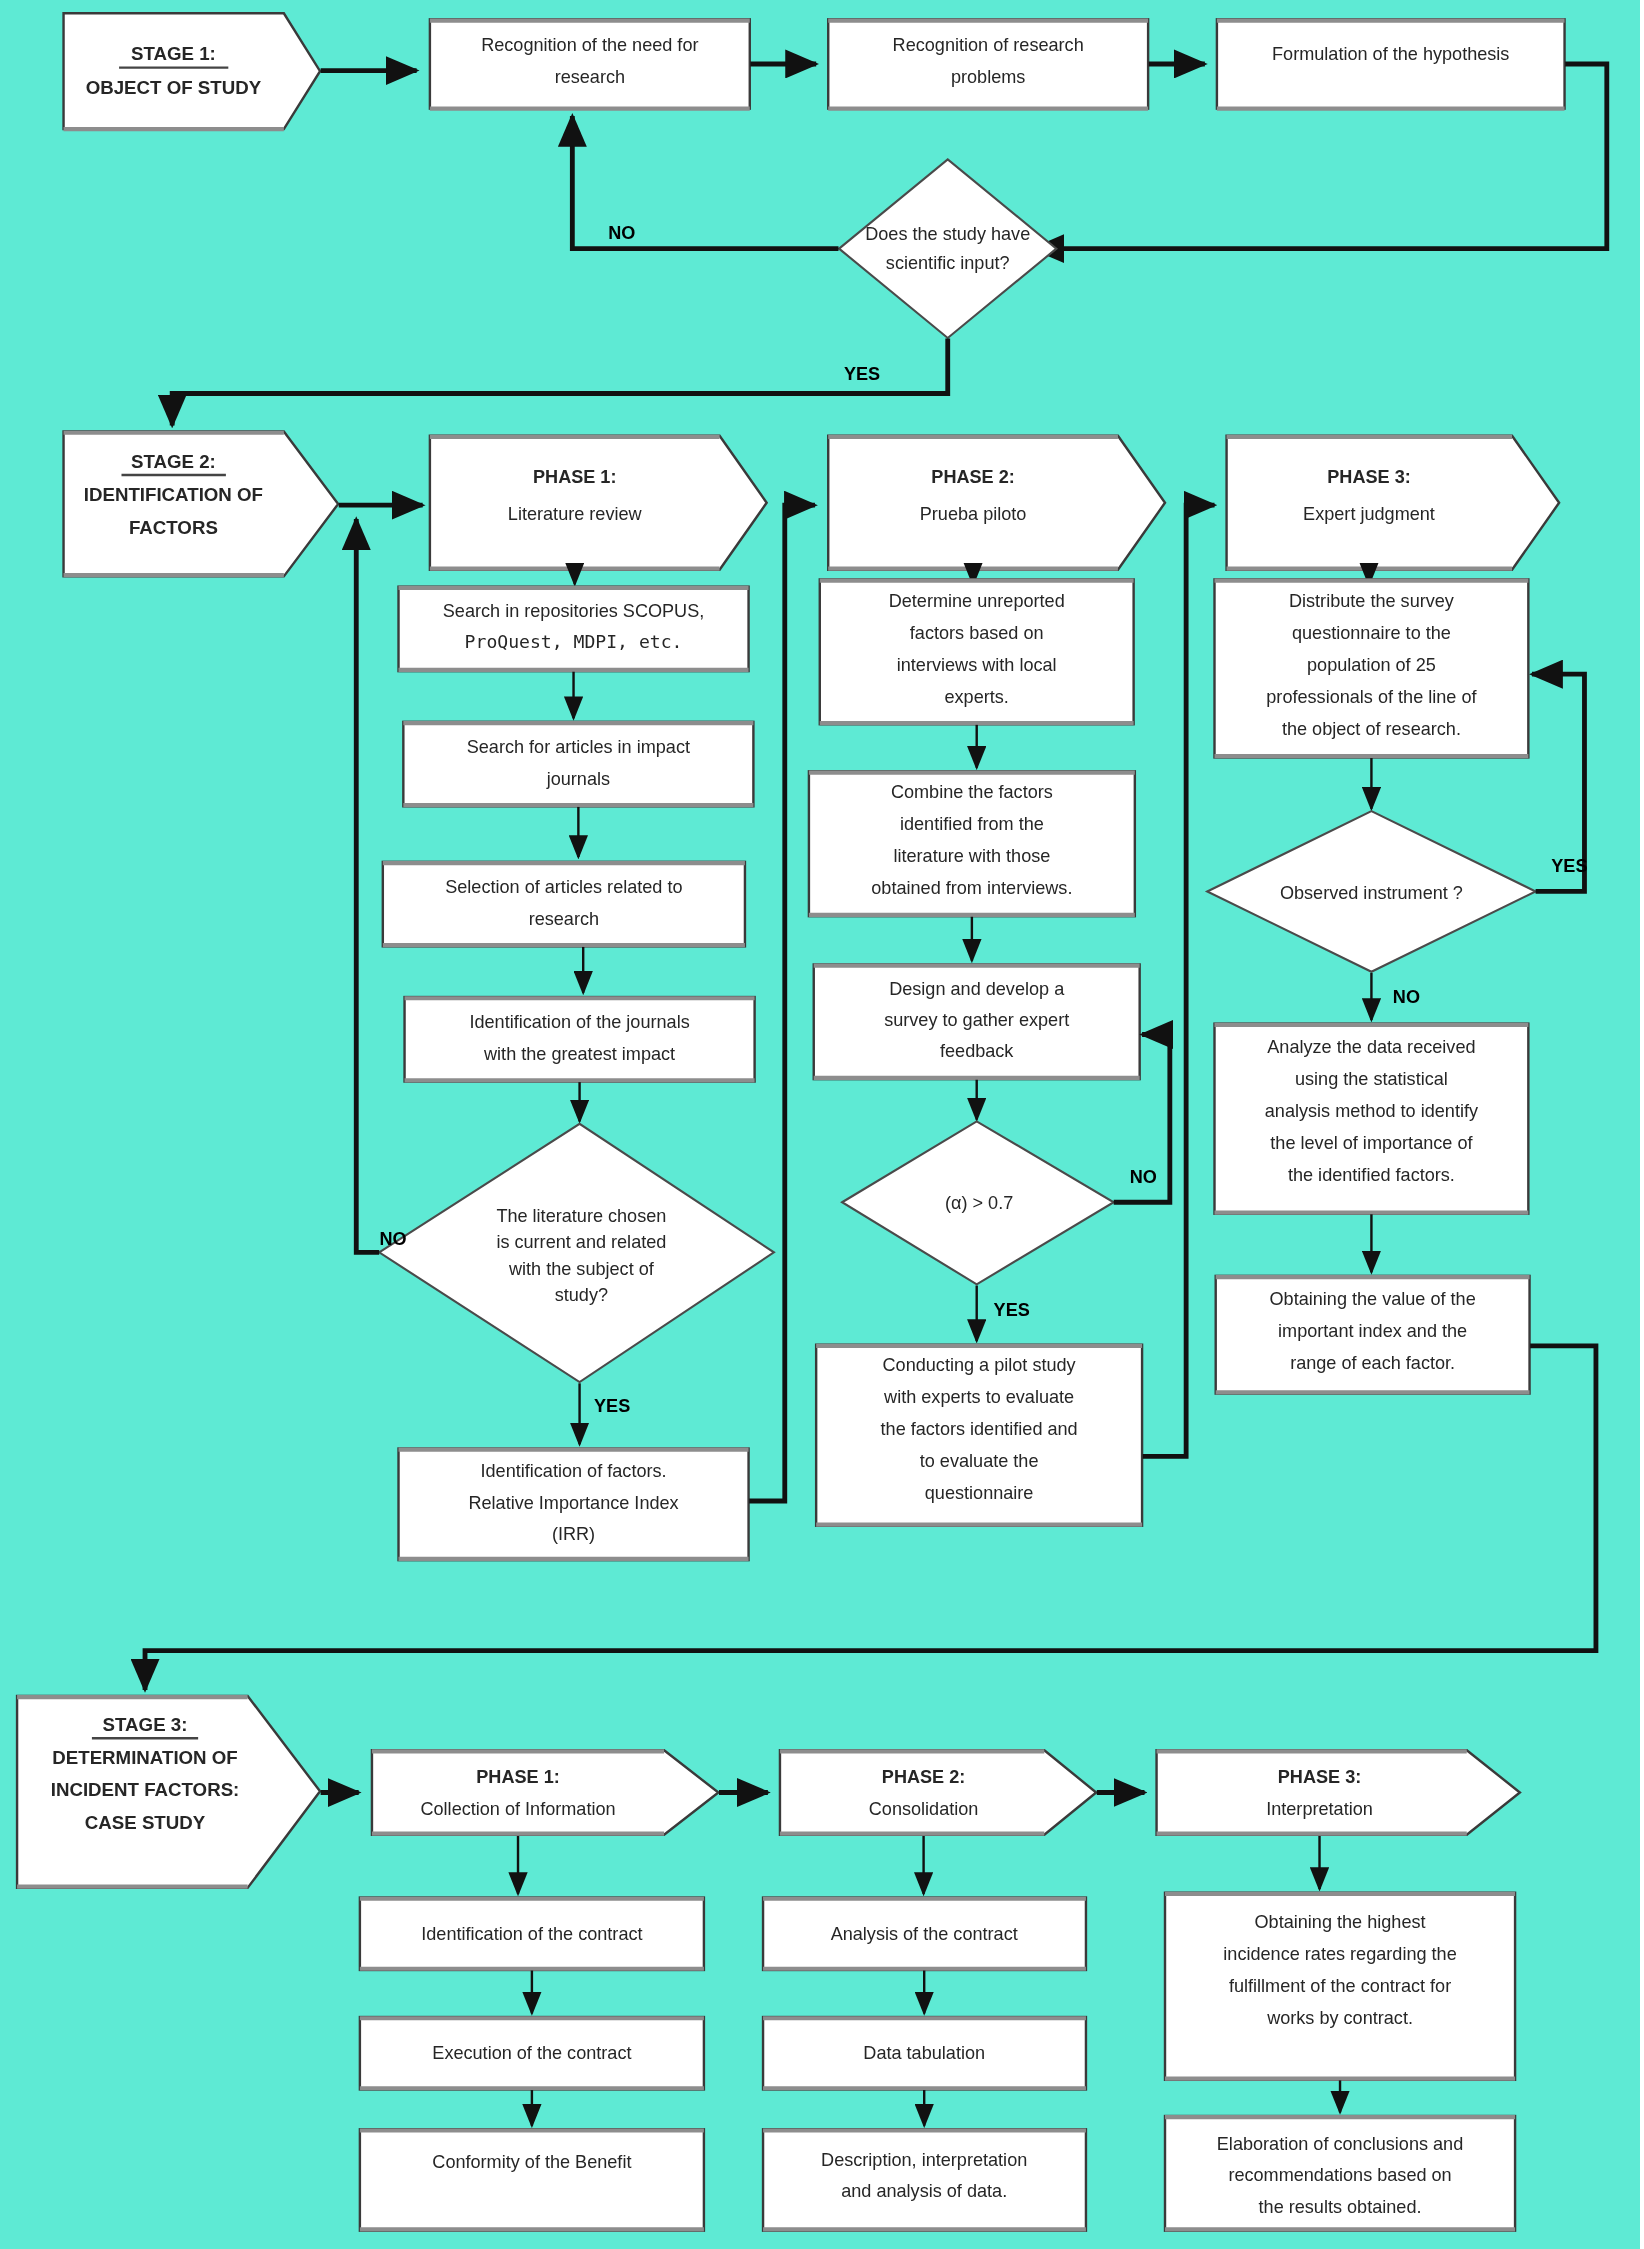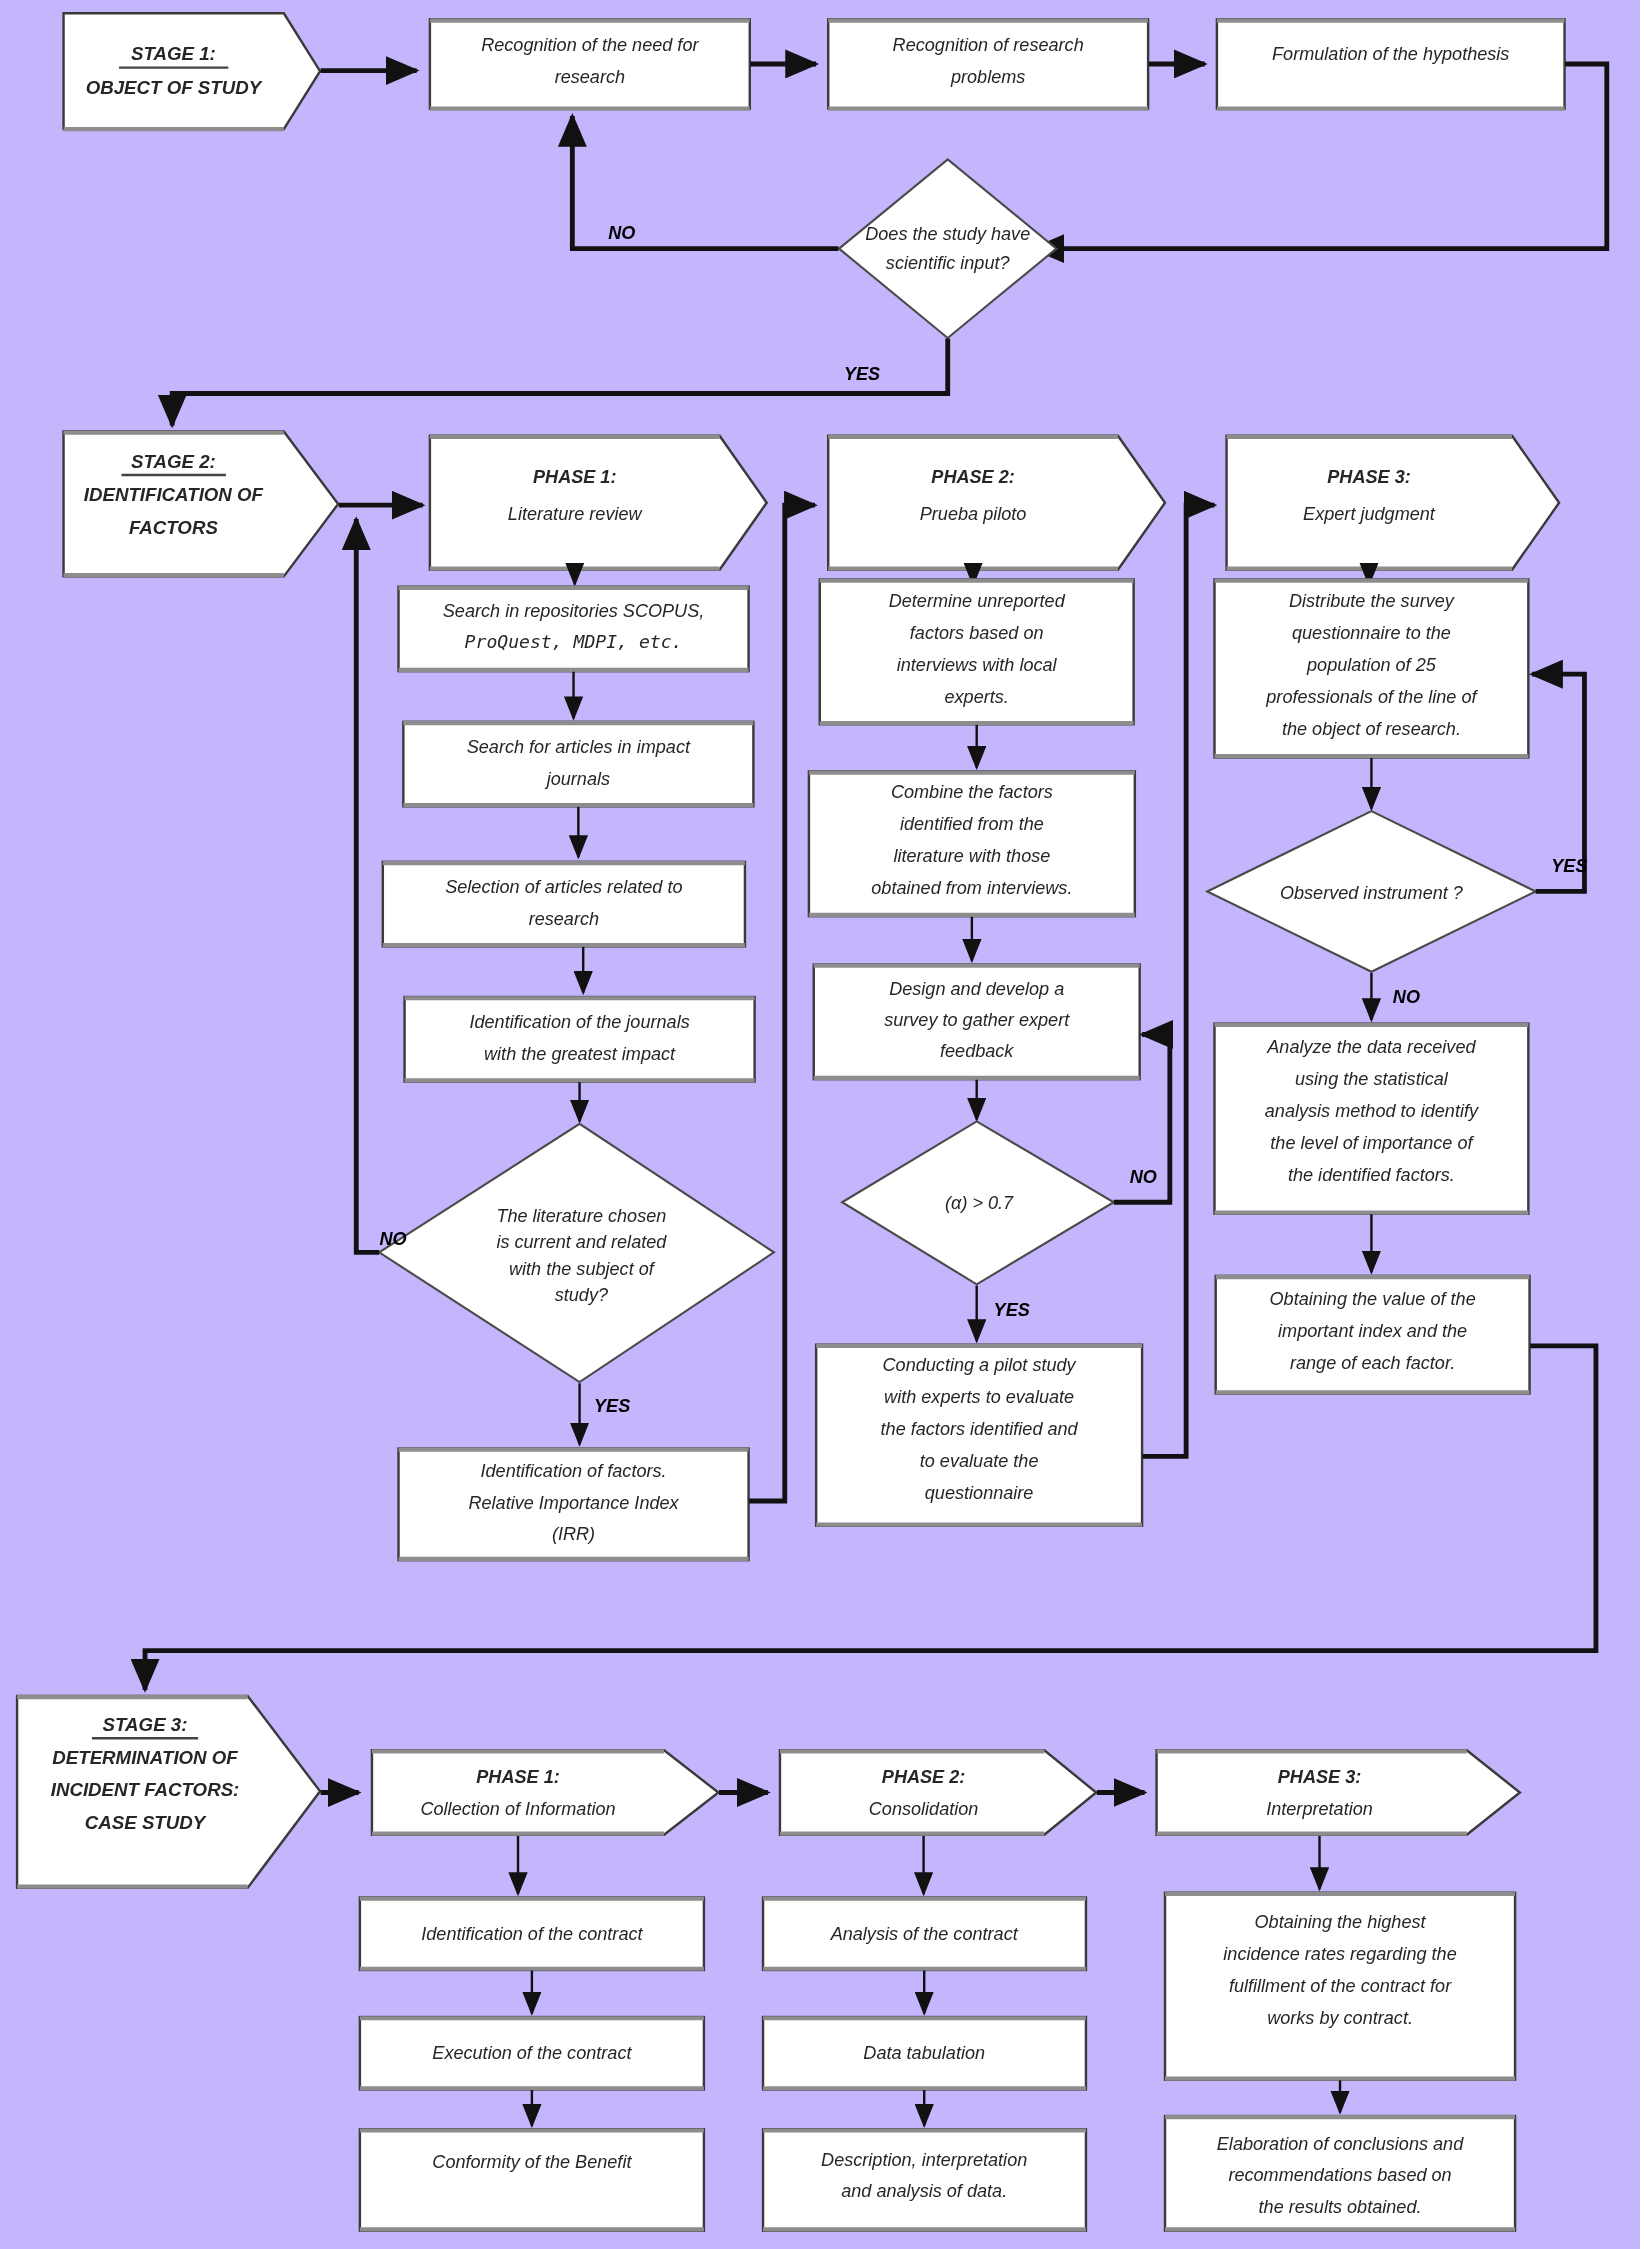--- a/index.html
+++ b/index.html
@@ -4,7 +4,7 @@
 <style>
   html,body{margin:0;padding:0;background:#ffffff;}
   body{font-family:"Liberation Sans", sans-serif;}
-  #stage{position:relative;width:1640px;height:2250px;background:#c4b5fd;font-style:italic;}
+  #stage{position:relative;width:1640px;height:2250px;background:#5eead4;}
   svg{display:block;}
   .shape-stroke{stroke:#3a3a3a;stroke-width:4;fill:#ffffff;}
   .shape-stroke-thin{stroke:#4a4a4a;stroke-width:3.5;fill:#ffffff;}

